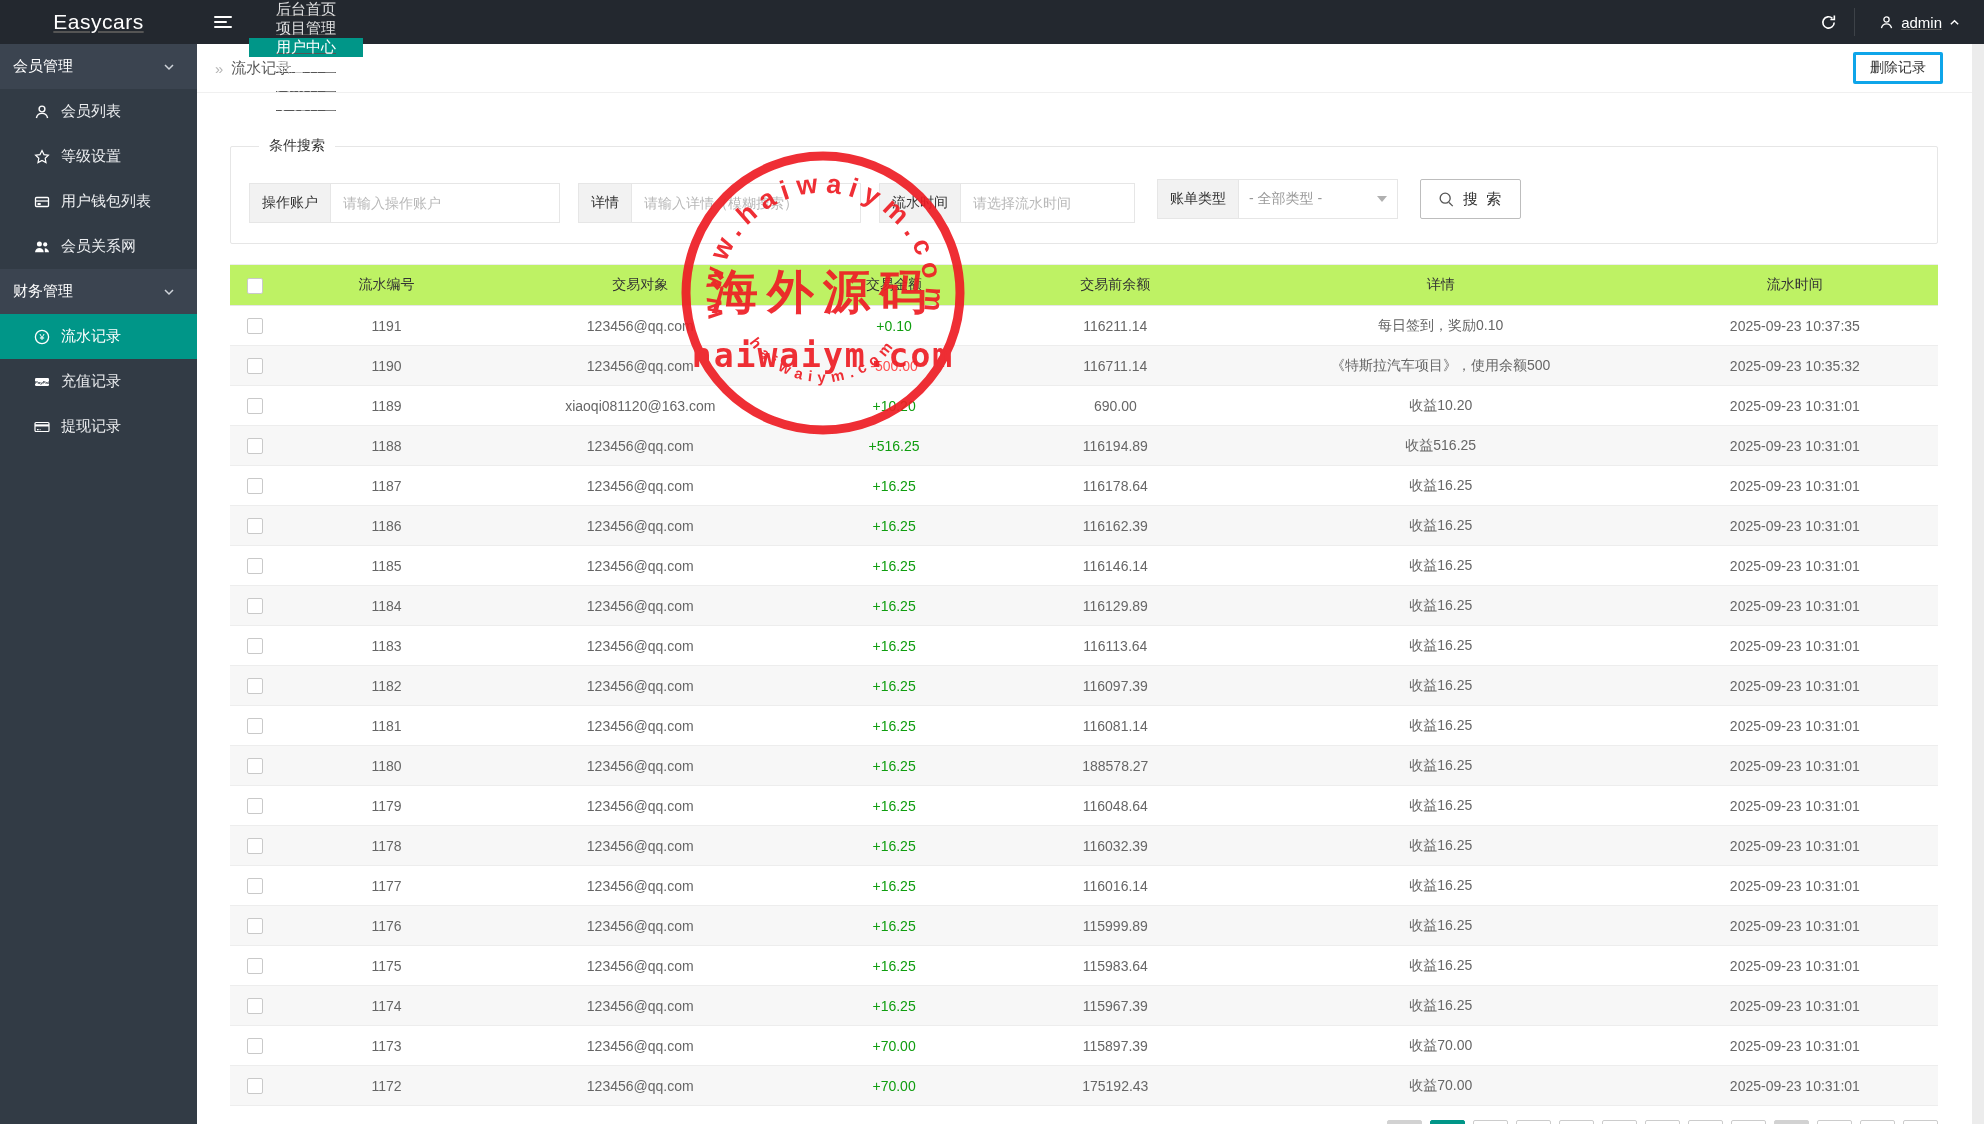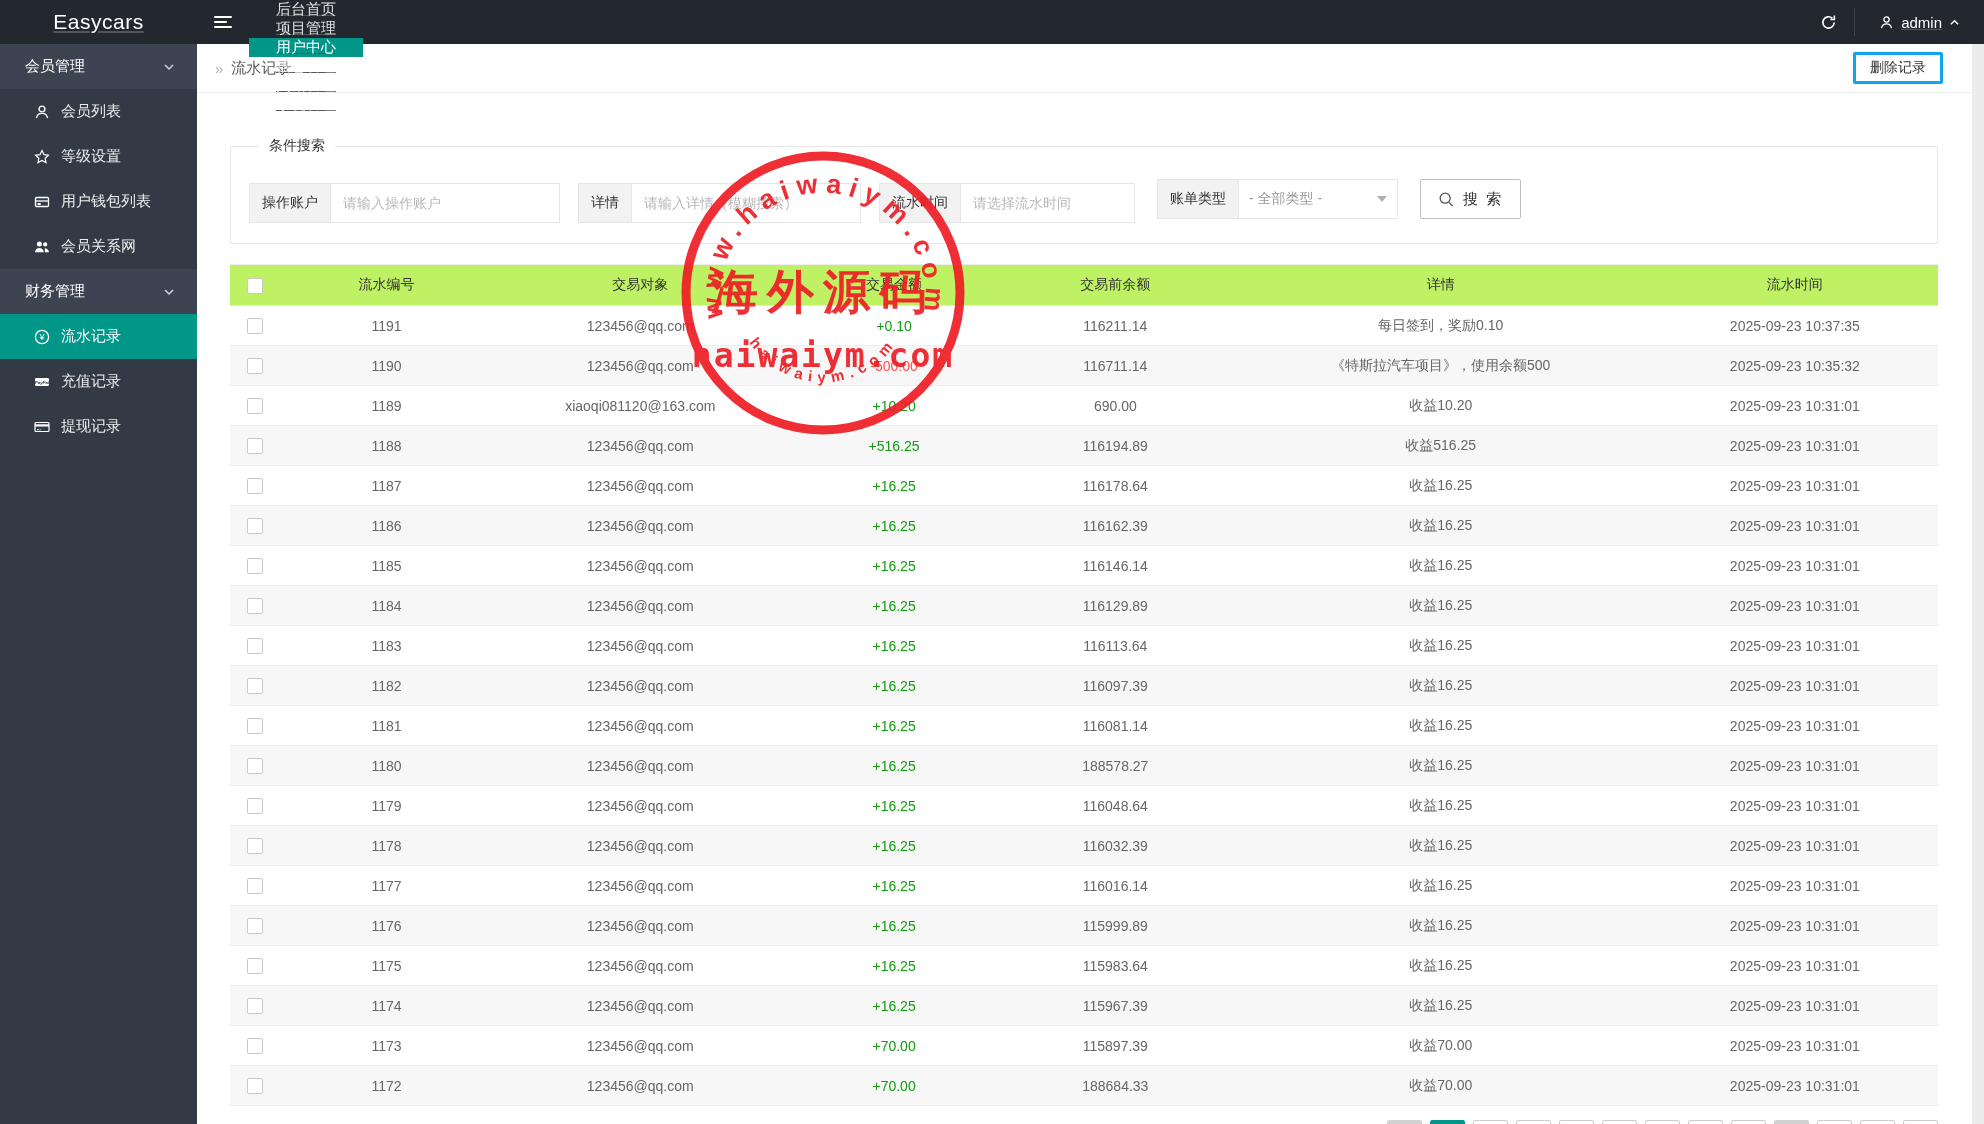--- a/index.html
+++ b/index.html
@@ -25,7 +25,7 @@
 
   
   .sidebar{position:absolute;left:0;top:44px;width:197px;height:1080px;background:#323b45;z-index:9;}
-  .side-group-header{height:45px;display:flex;align-items:center;padding:0 22px 0 25px;background:#3b4450;color:#fff;font-size:15px;cursor:pointer;justify-content:space-between;}
+  .side-group-header{height:45px;display:flex;align-items:center;padding:0 22px 0 13px;background:#3b4450;color:#fff;font-size:15px;cursor:pointer;justify-content:space-between;}
   .side-group-header .chev{color:#cfd4da;display:flex;}
   .side-item{height:45px;display:flex;align-items:center;gap:11px;padding-left:33px;color:#eceef0;font-size:15px;cursor:pointer;}
   .side-item .s-icon{width:17px;height:17px;display:flex;align-items:center;justify-content:center;color:#fff;}

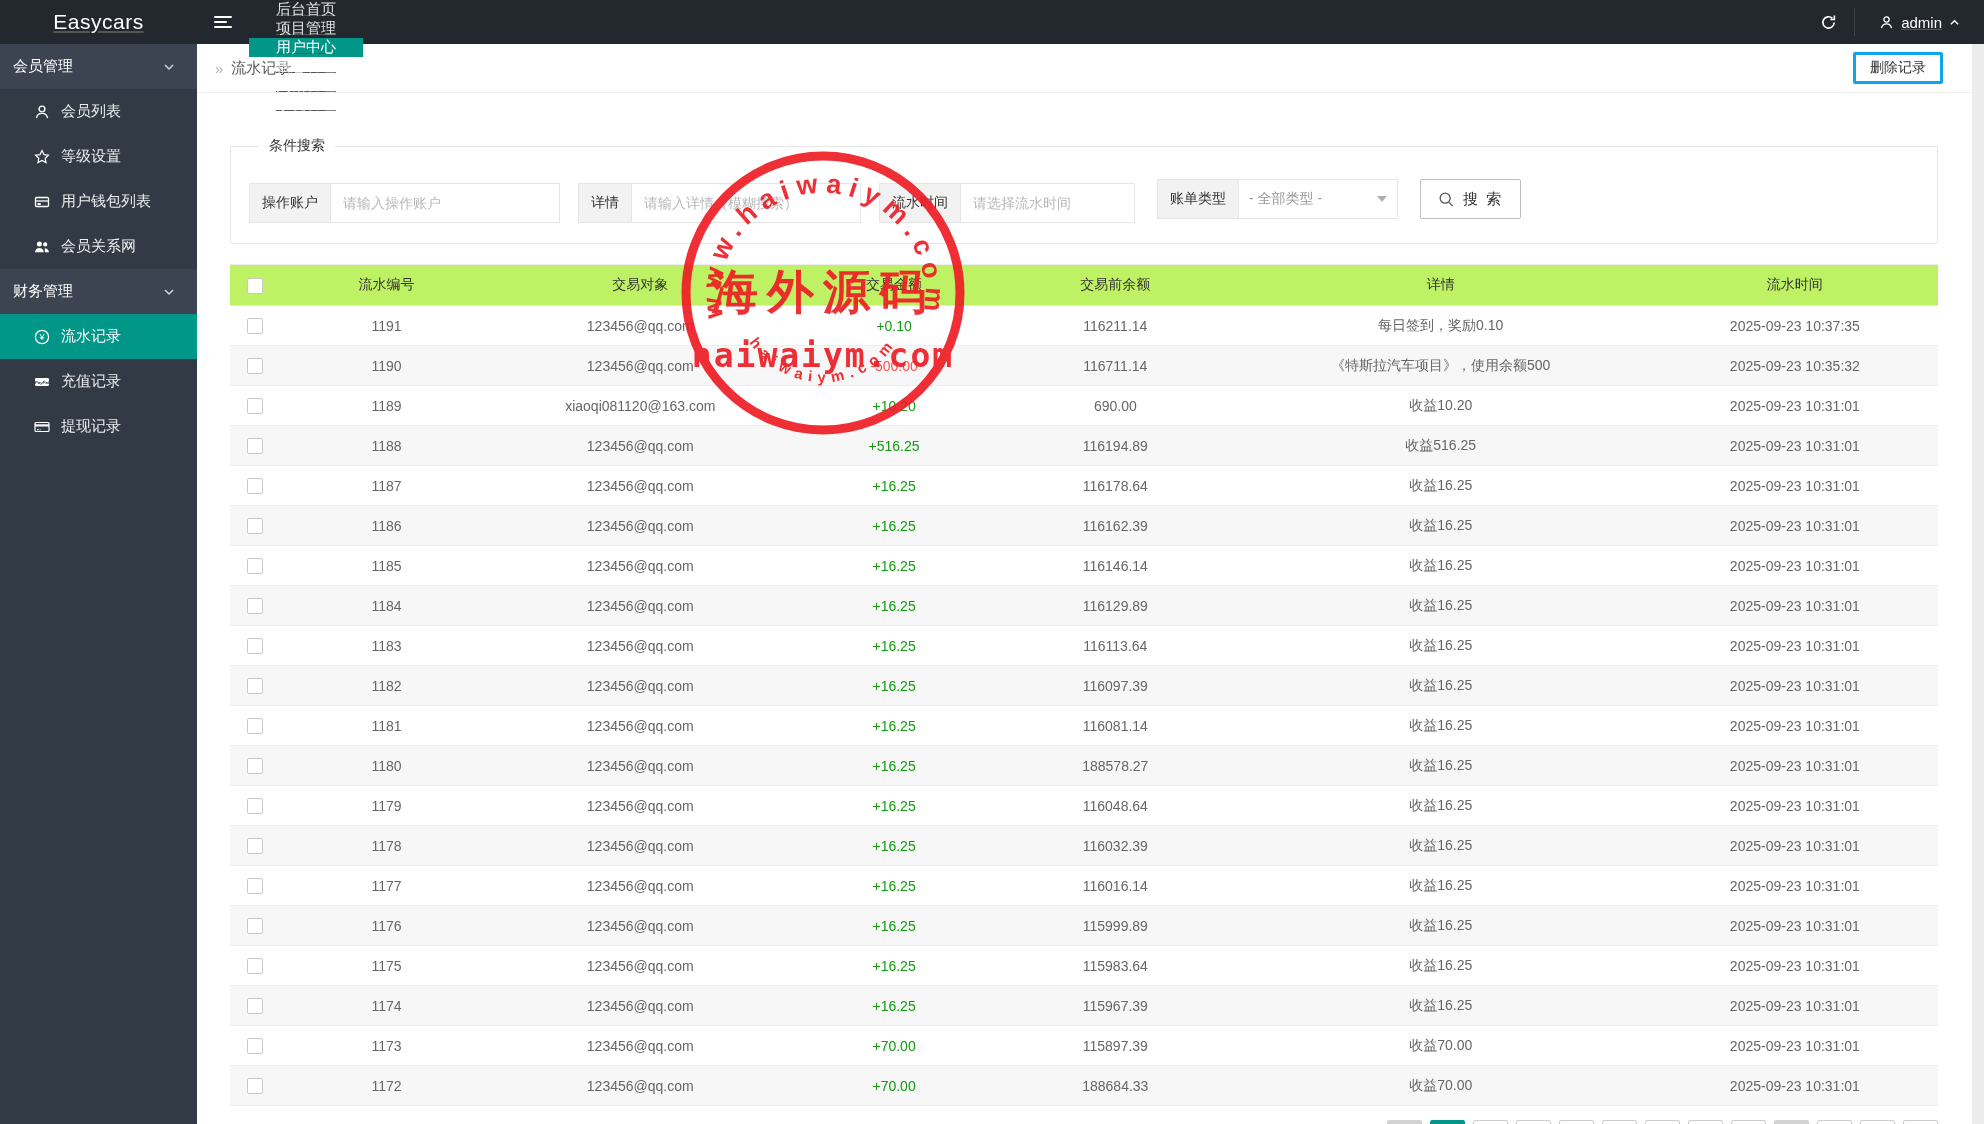--- a/index.html
+++ b/index.html
@@ -449,7 +449,7 @@
             <td>1172</td>
             <td>123456@qq.com</td>
             <td class="amt pos">+70.00</td>
-            <td>188684.33</td>
+            <td>175192.43</td>
             <td>收益70.00</td>
             <td>2025-09-23 10:31:01</td>
           </tr>

